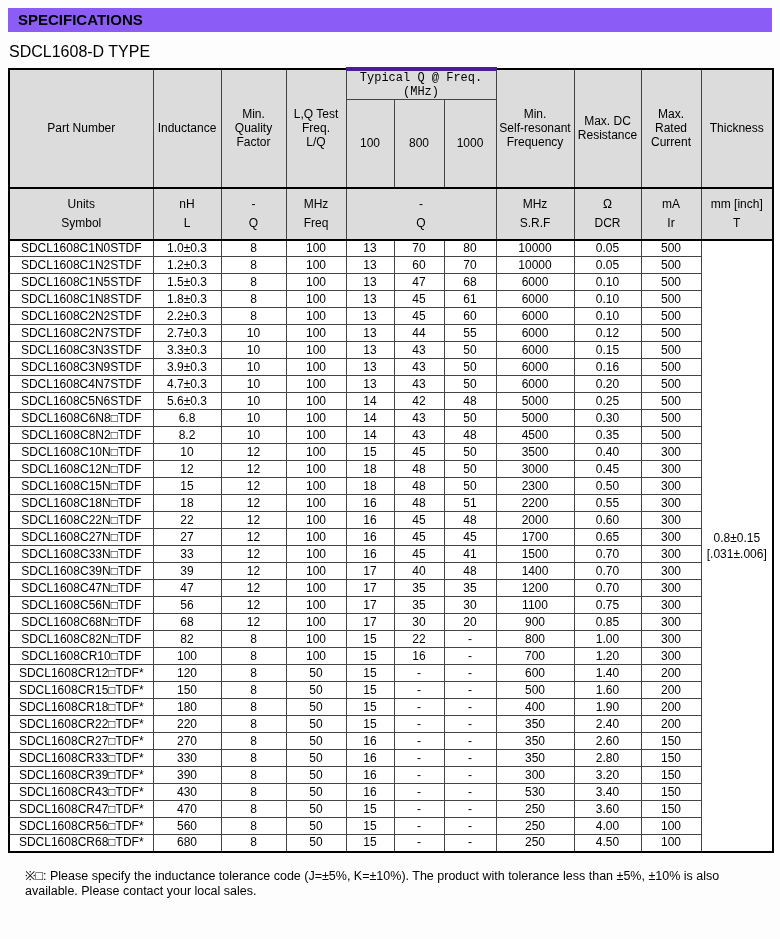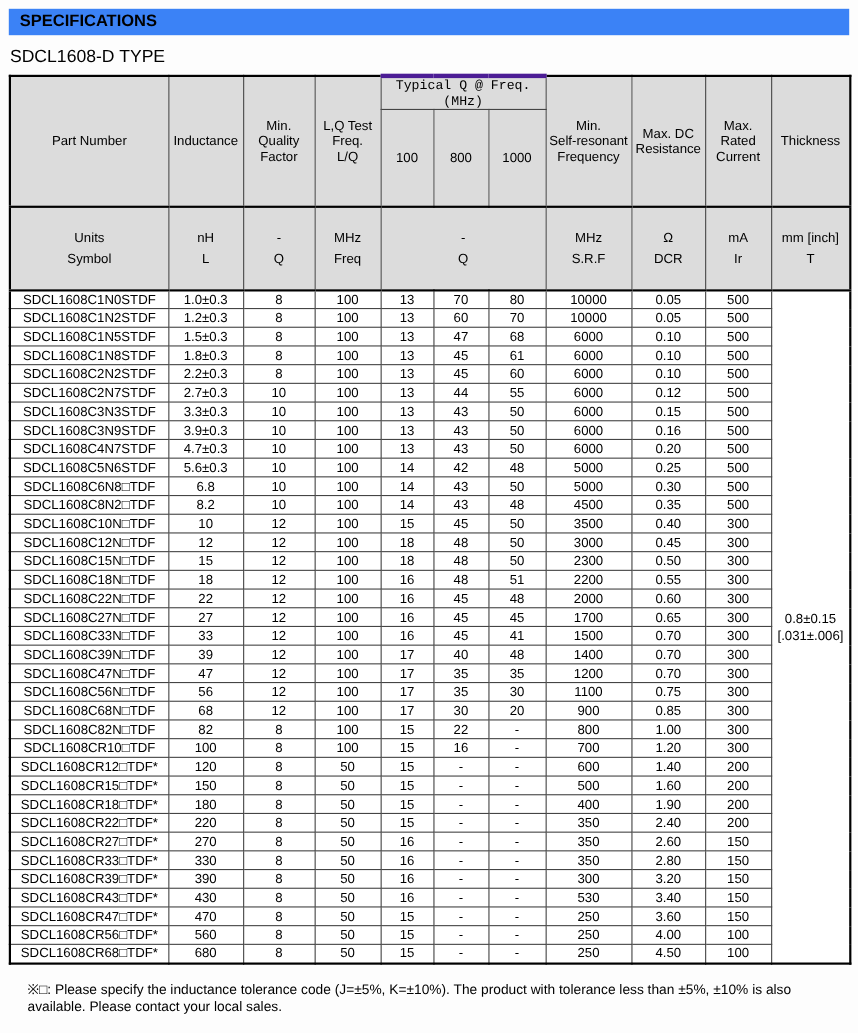--- a/index.html
+++ b/index.html
@@ -12,7 +12,7 @@
   }
   .title-bar {
     margin: 8px 8px 0 8px;
-    background: #3b82f6;
+    background: #8b5cf6;
     padding: 3px 10px 4px 10px;
     font-size: 15px;
     font-weight: bold;

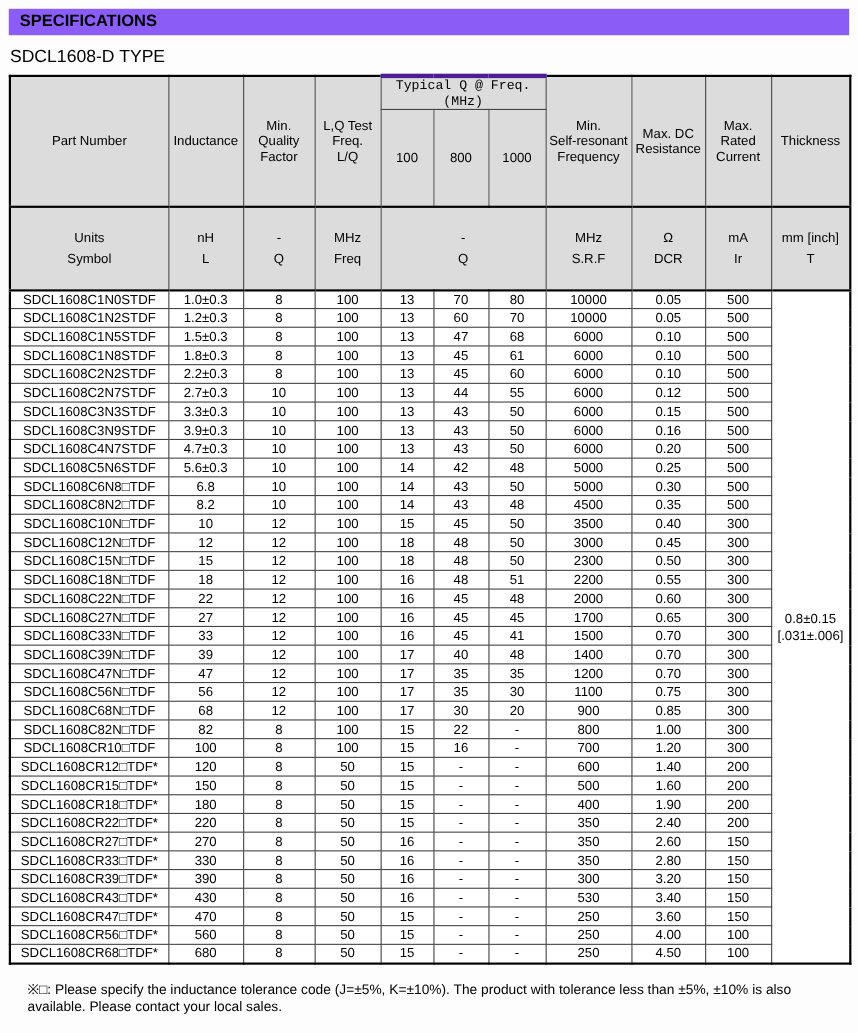--- a/index.html
+++ b/index.html
@@ -54,7 +54,7 @@
     height: 40px;
     border-top: 2px solid #000;
     border-bottom: 2px solid #000;
-    padding: 18px 2px;
+    padding: 6px 2px;
   }
   .units-row span { display: block; line-height: 19px; }
   tbody td {

